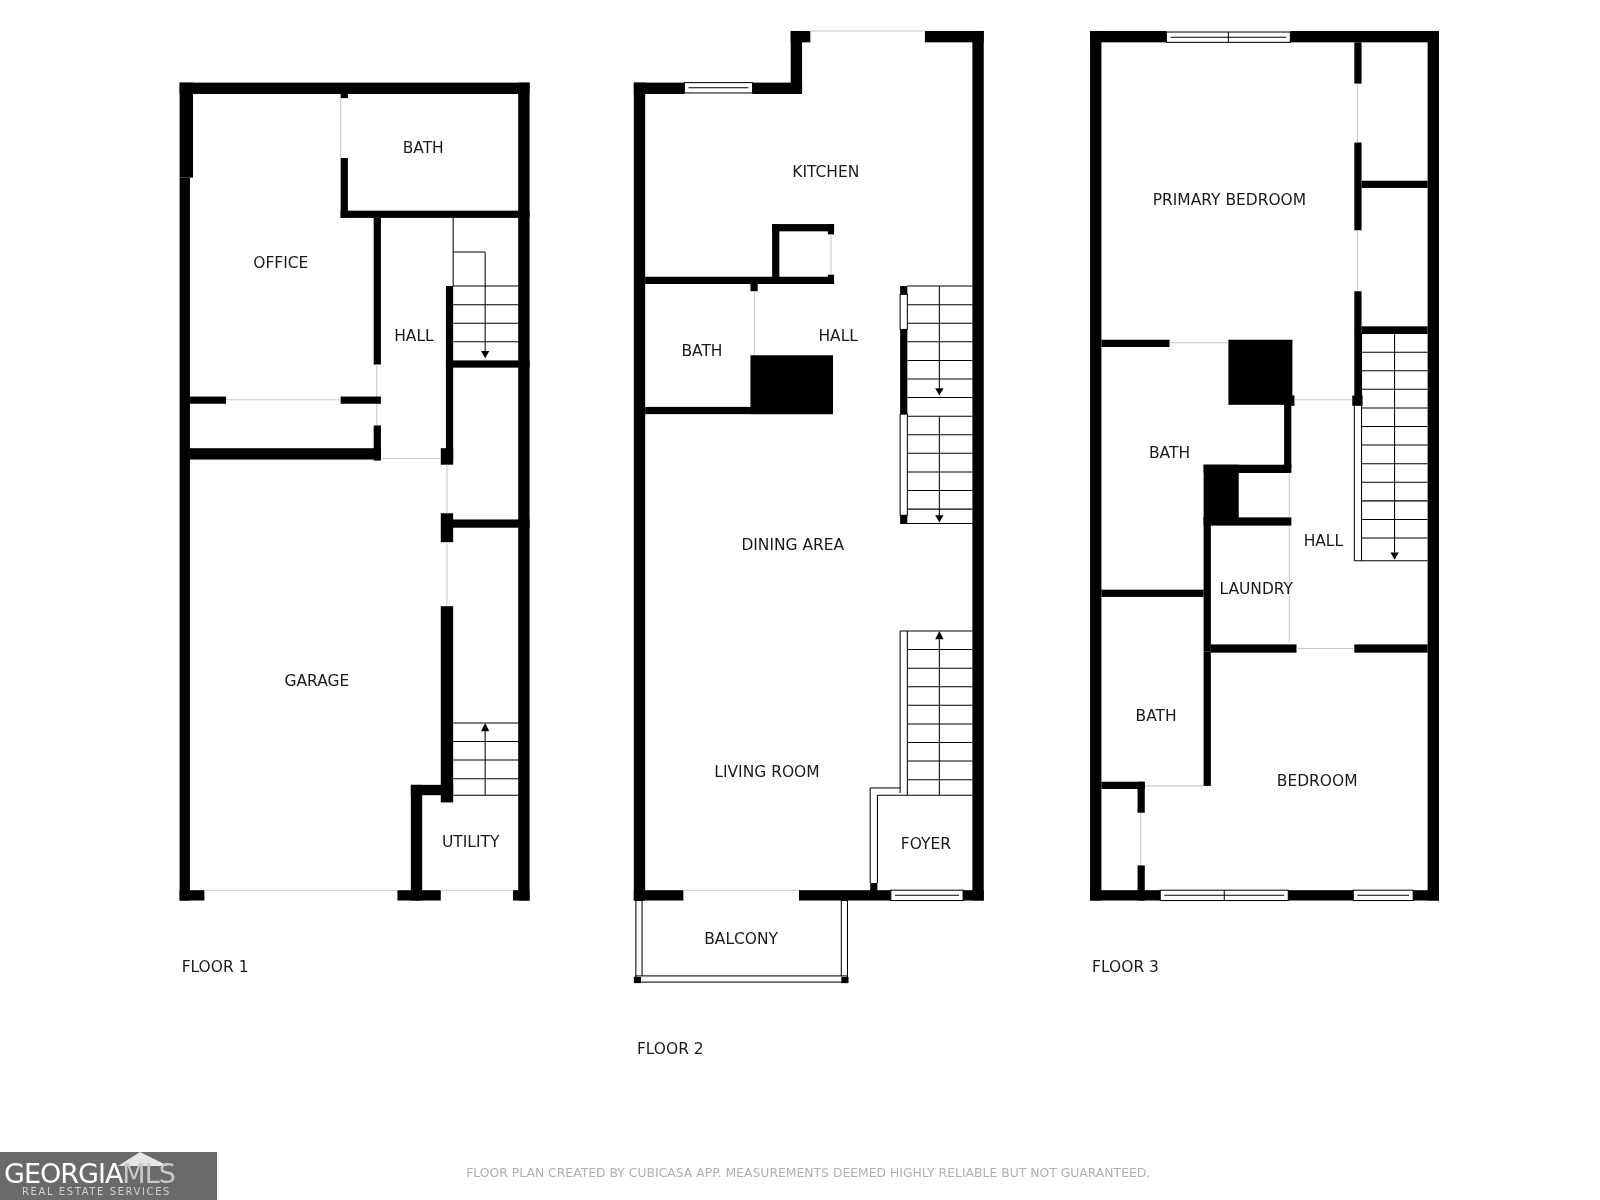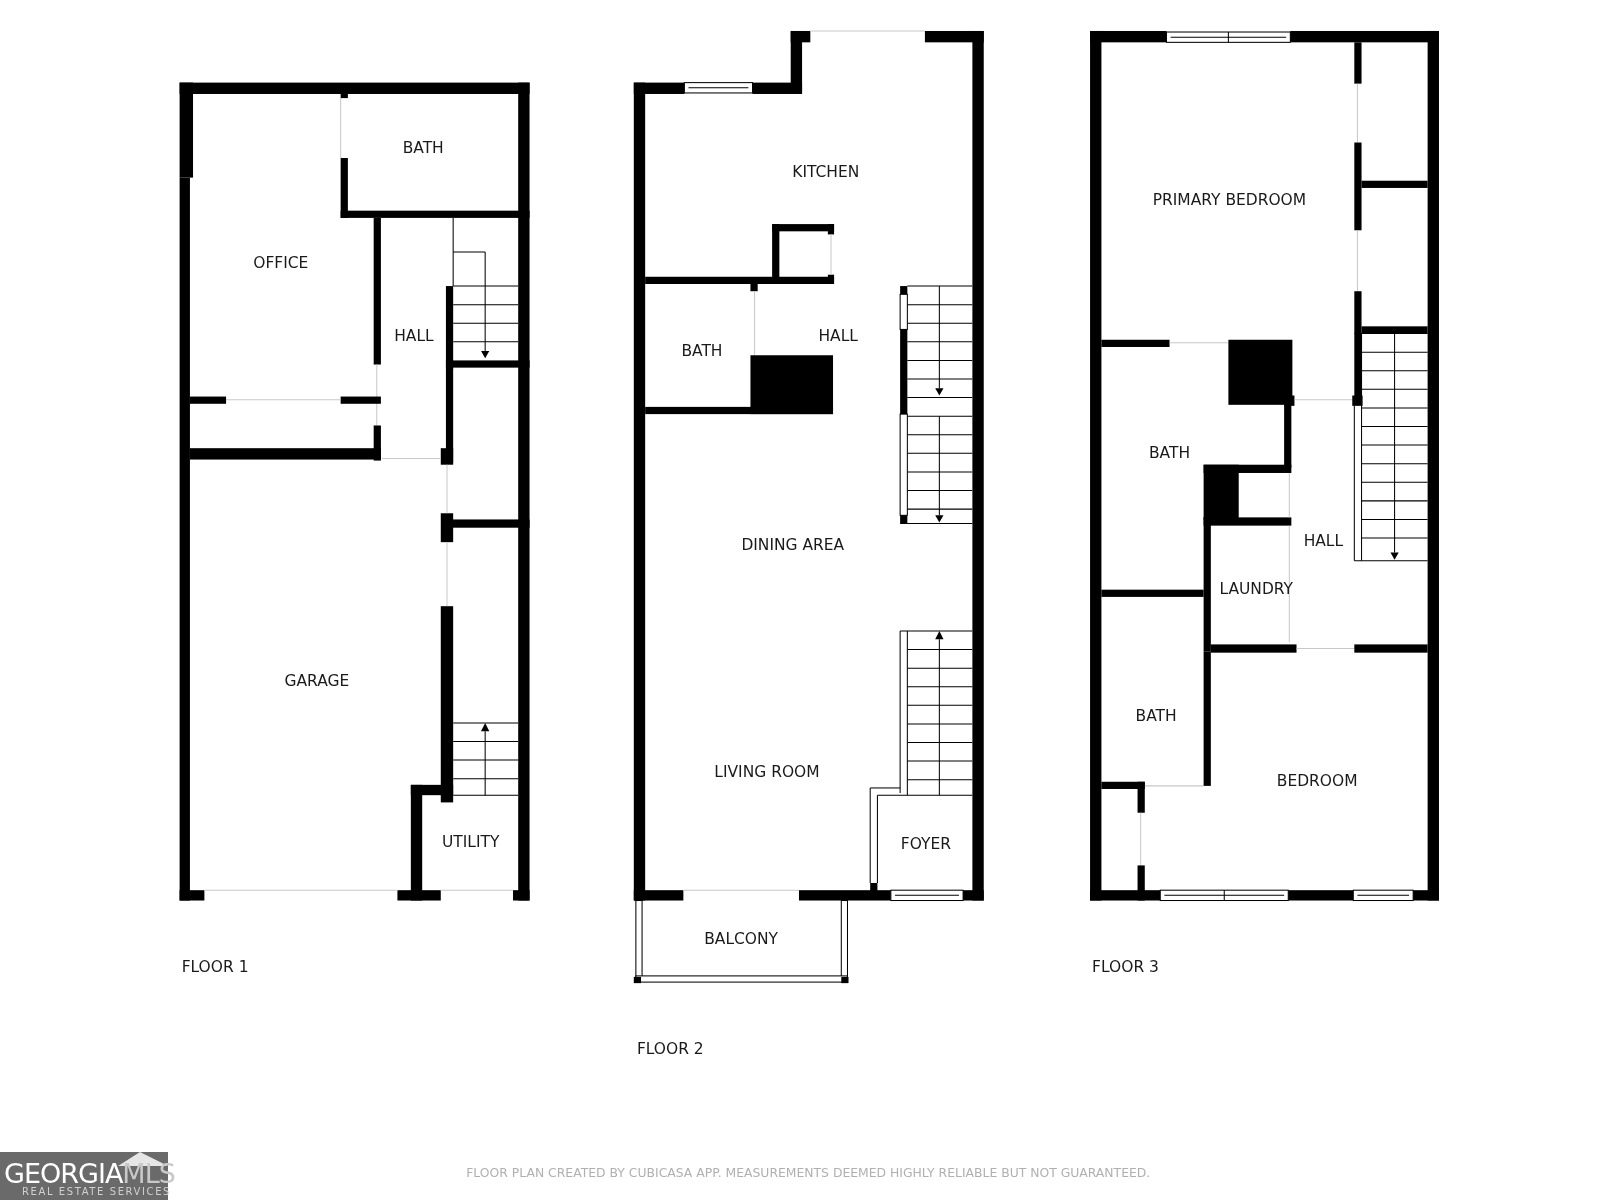--- a/index.html
+++ b/index.html
@@ -12,7 +12,7 @@
   .room-label { font-family: "DejaVu Sans", sans-serif; font-size: 15px; fill: #1a1a1a; text-anchor: middle; dominant-baseline: middle; }
   .floor-label { font-family: "DejaVu Sans", sans-serif; font-size: 15px; fill: #1a1a1a; }
   .disclaimer { font-family: "DejaVu Sans", sans-serif; font-size: 12px; fill: #b0b0b0; text-anchor: middle; }
-  #logo { position: absolute; left: 0; top: 1152px; width: 168px; height: 48px; background: #6a6a6a; }
+  #logo { position: absolute; left: 0; top: 1152px; width: 217px; height: 48px; background: #6a6a6a; }
   #logo .brand { position: absolute; left: 4px; top: 6px; font-family: "DejaVu Sans", sans-serif; font-size: 27px; letter-spacing: -1px; color: #ffffff; white-space: nowrap; }
   #logo .brand .mls { color: #c9c9c9; }
   #logo .sub { position: absolute; left: 22px; top: 34px; font-family: "DejaVu Sans", sans-serif; font-size: 10px; letter-spacing: 1.6px; color: #d0d0d0; white-space: nowrap; }

